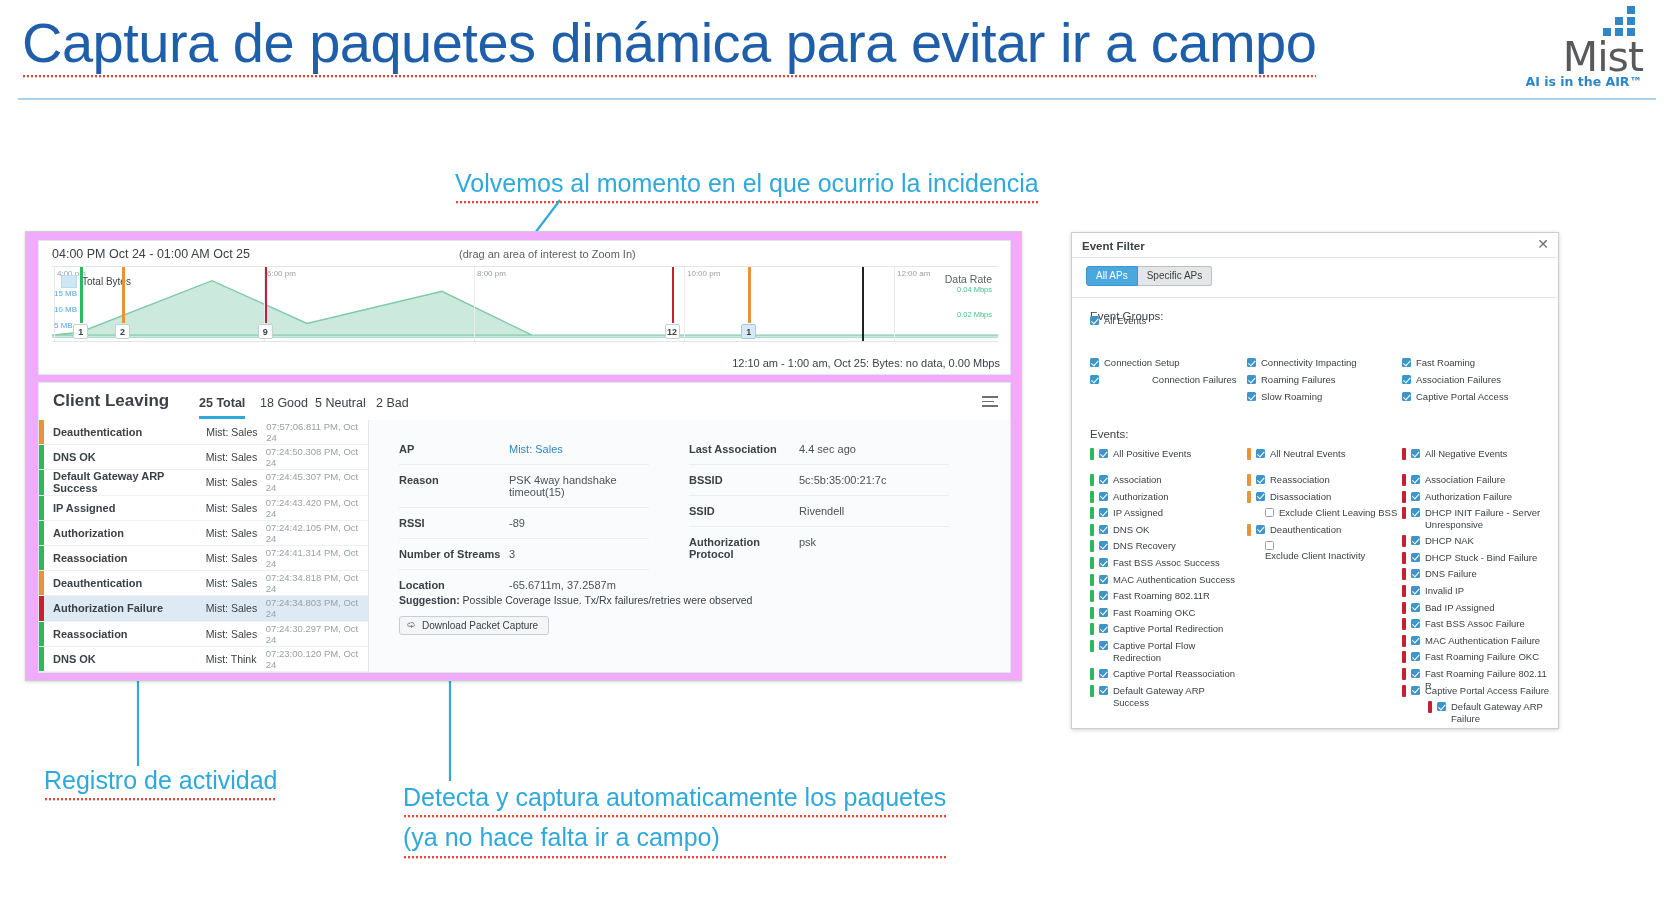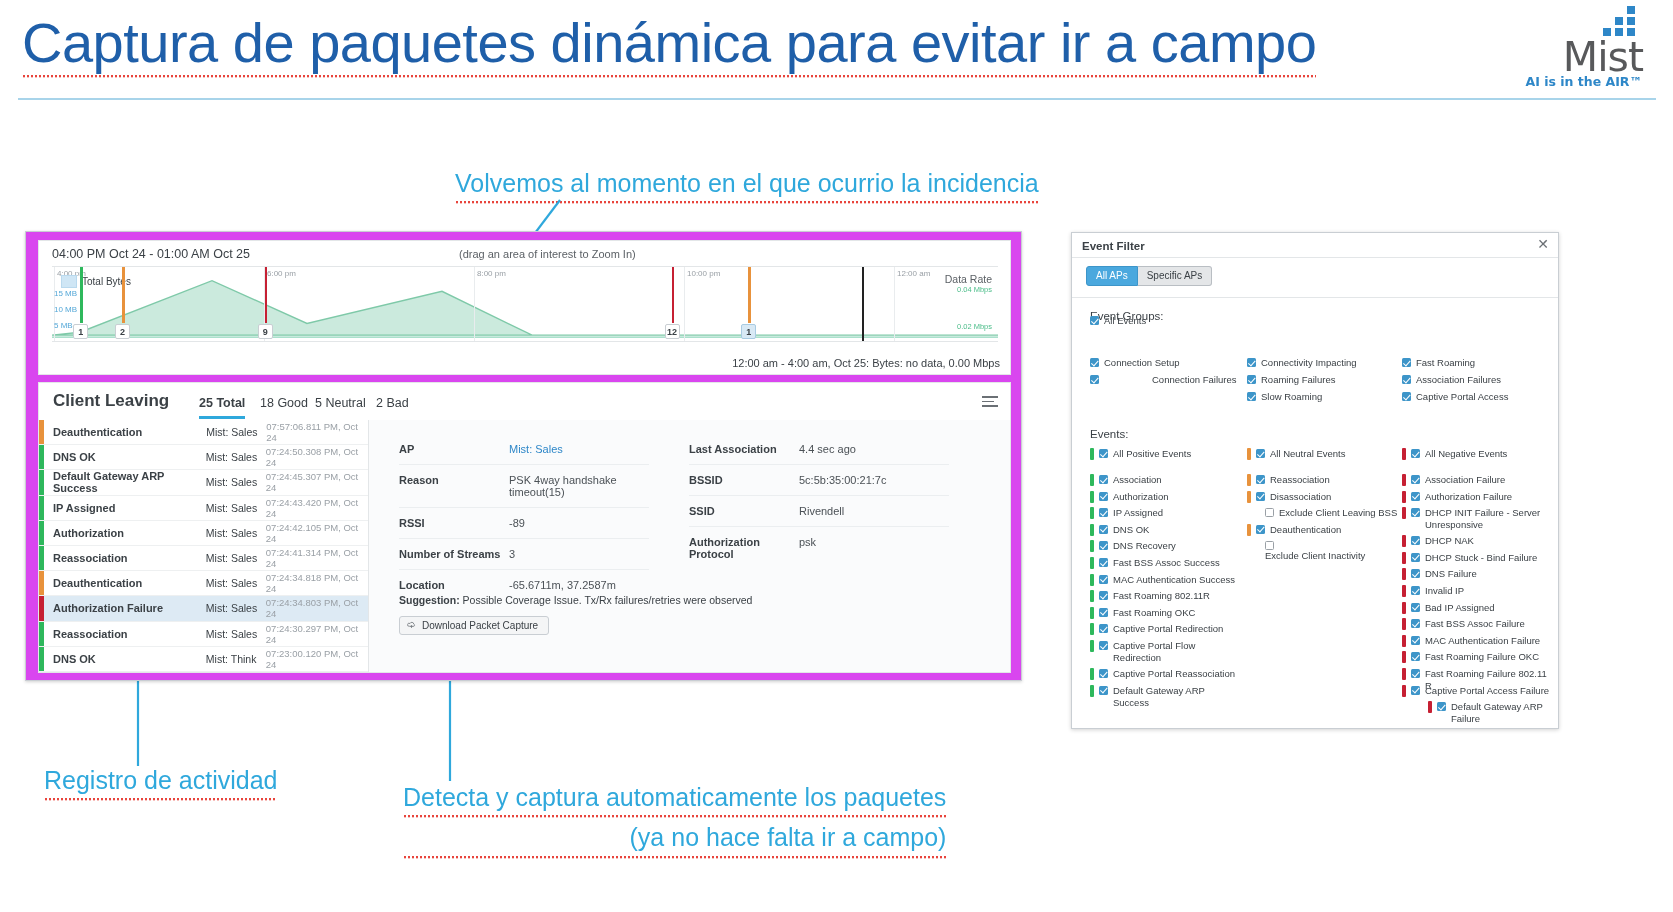--- a/index.html
+++ b/index.html
@@ -63,7 +63,7 @@
   
   .dash {
     position: absolute; left: 25px; top: 231px; width: 997px; height: 450px;
-    background: #d946ef;
+    background: #f0abfc;
     border: 1px solid #c9ced3;
     box-shadow: 0 1px 3px rgba(0,0,0,.18);
   }

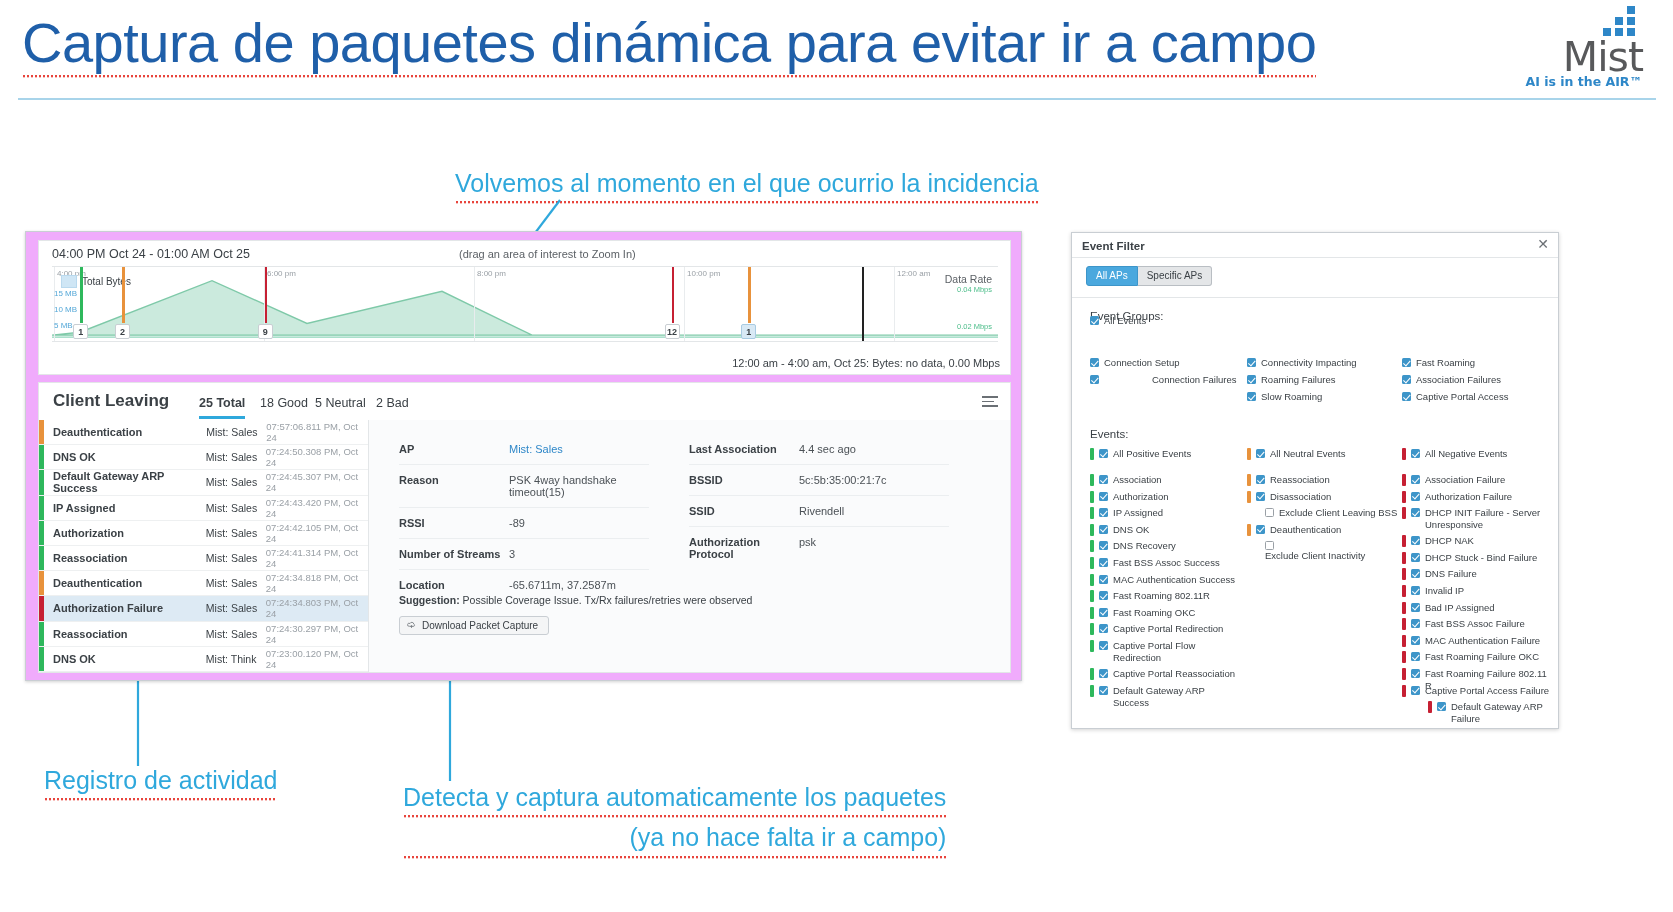--- a/index.html
+++ b/index.html
@@ -104,7 +104,7 @@
     position:absolute; right:6px; top:6px; font-size:10.5px; color:#5c6166; text-align:right;
   }
   .datarate .v { color:#4cbd8a; font-size:7.5px; display:block; }
-  .datarate .v2 { color:#4cbd8a; font-size:7.5px; display:block; margin-top:28px;}
+  .datarate .v2 { color:#4cbd8a; font-size:7.5px; display:block; margin-top:16px;}
   .tl-foot {
     position:absolute; right:10px; bottom:5px; font-size:11px; color:#3b4146;
   }

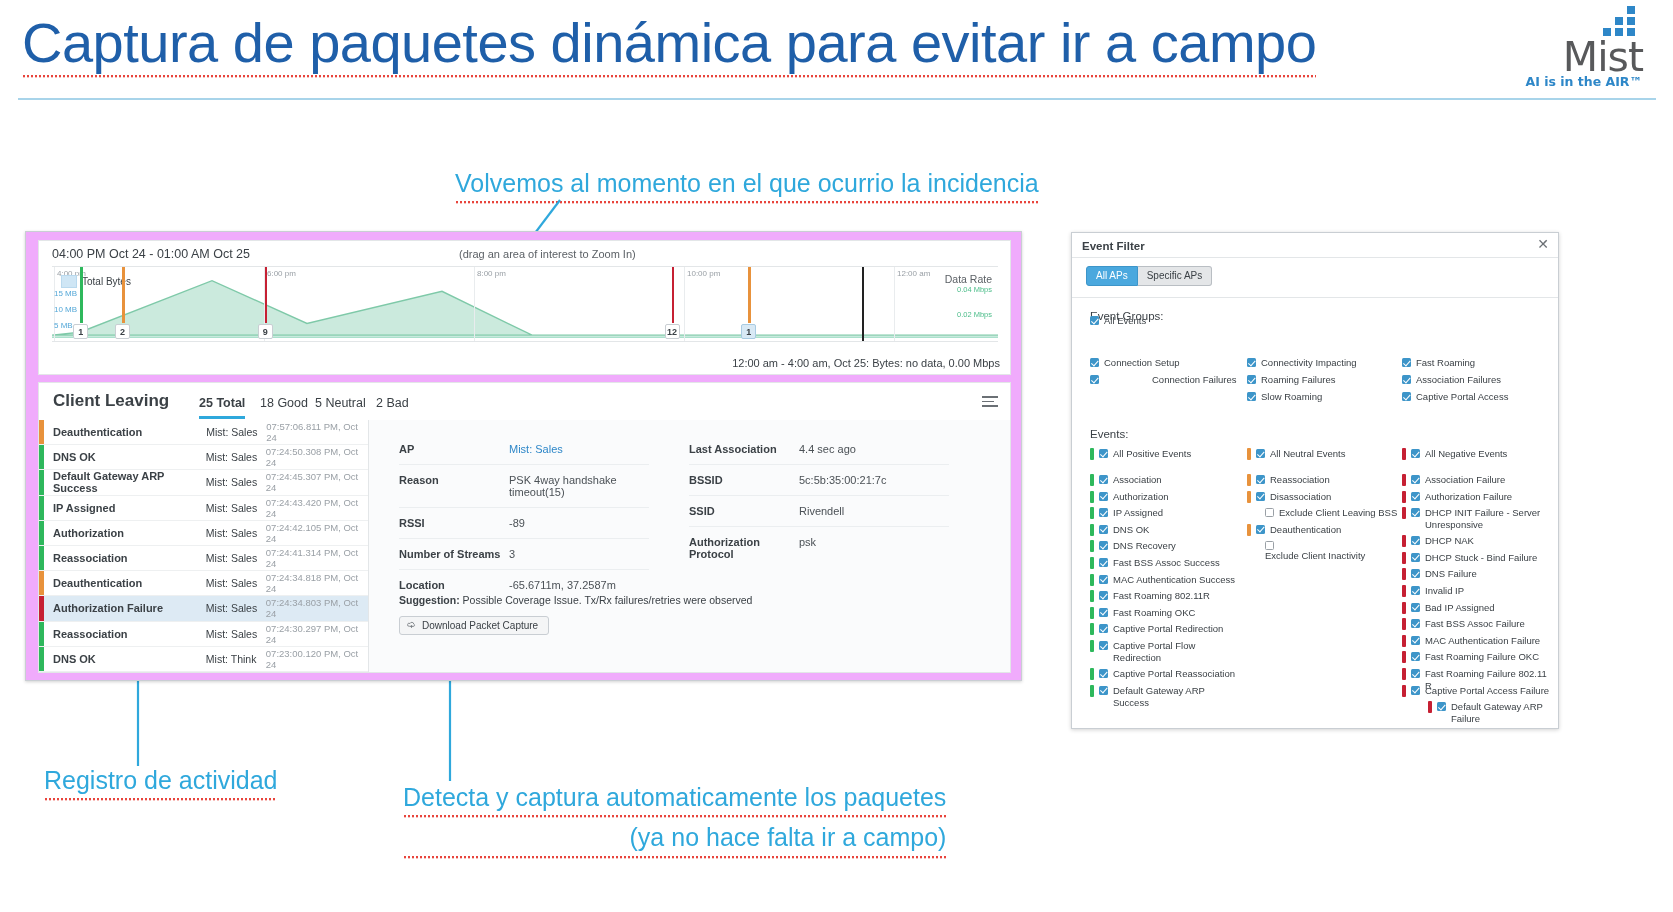--- a/index.html
+++ b/index.html
@@ -286,7 +286,7 @@
           <div class="ev-lbl sel" style="left: calc(73.6% - 7px);">1</div>
         </div>
     </div>
-    <div class="tl-foot">12:00 am - 4:00 am, Oct 25: Bytes: no data, 0.00 Mbps</div>
+    <div class="tl-foot">12:10 am - 1:00 am, Oct 25: Bytes: no data, 0.00 Mbps</div>
   </div>
 
   <div class="ce-card">

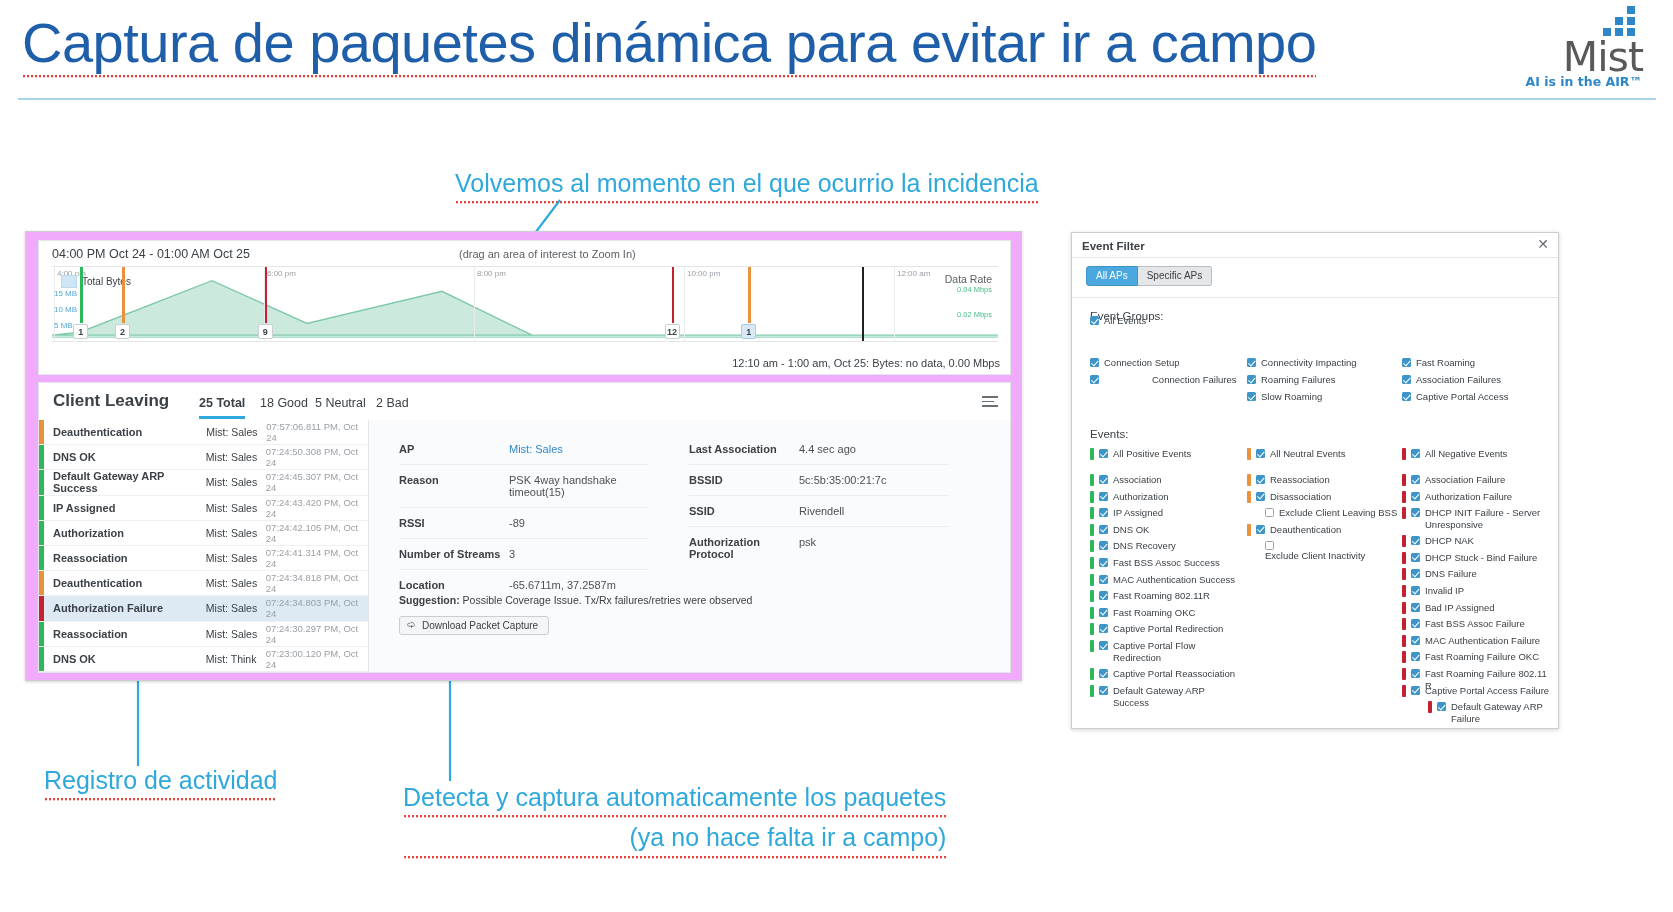--- a/index.html
+++ b/index.html
@@ -56,7 +56,7 @@
   }
   .annot-top { left: 455px; top: 168px; }
   .annot-bl  { left: 44px;  top: 765px; }
-  .annot-bm  { left: 403px; top: 782px; text-align: right; }
+  .annot-bm  { left: 403px; top: 782px; }
 
   svg.arrow { position: absolute; overflow: visible; }
 

